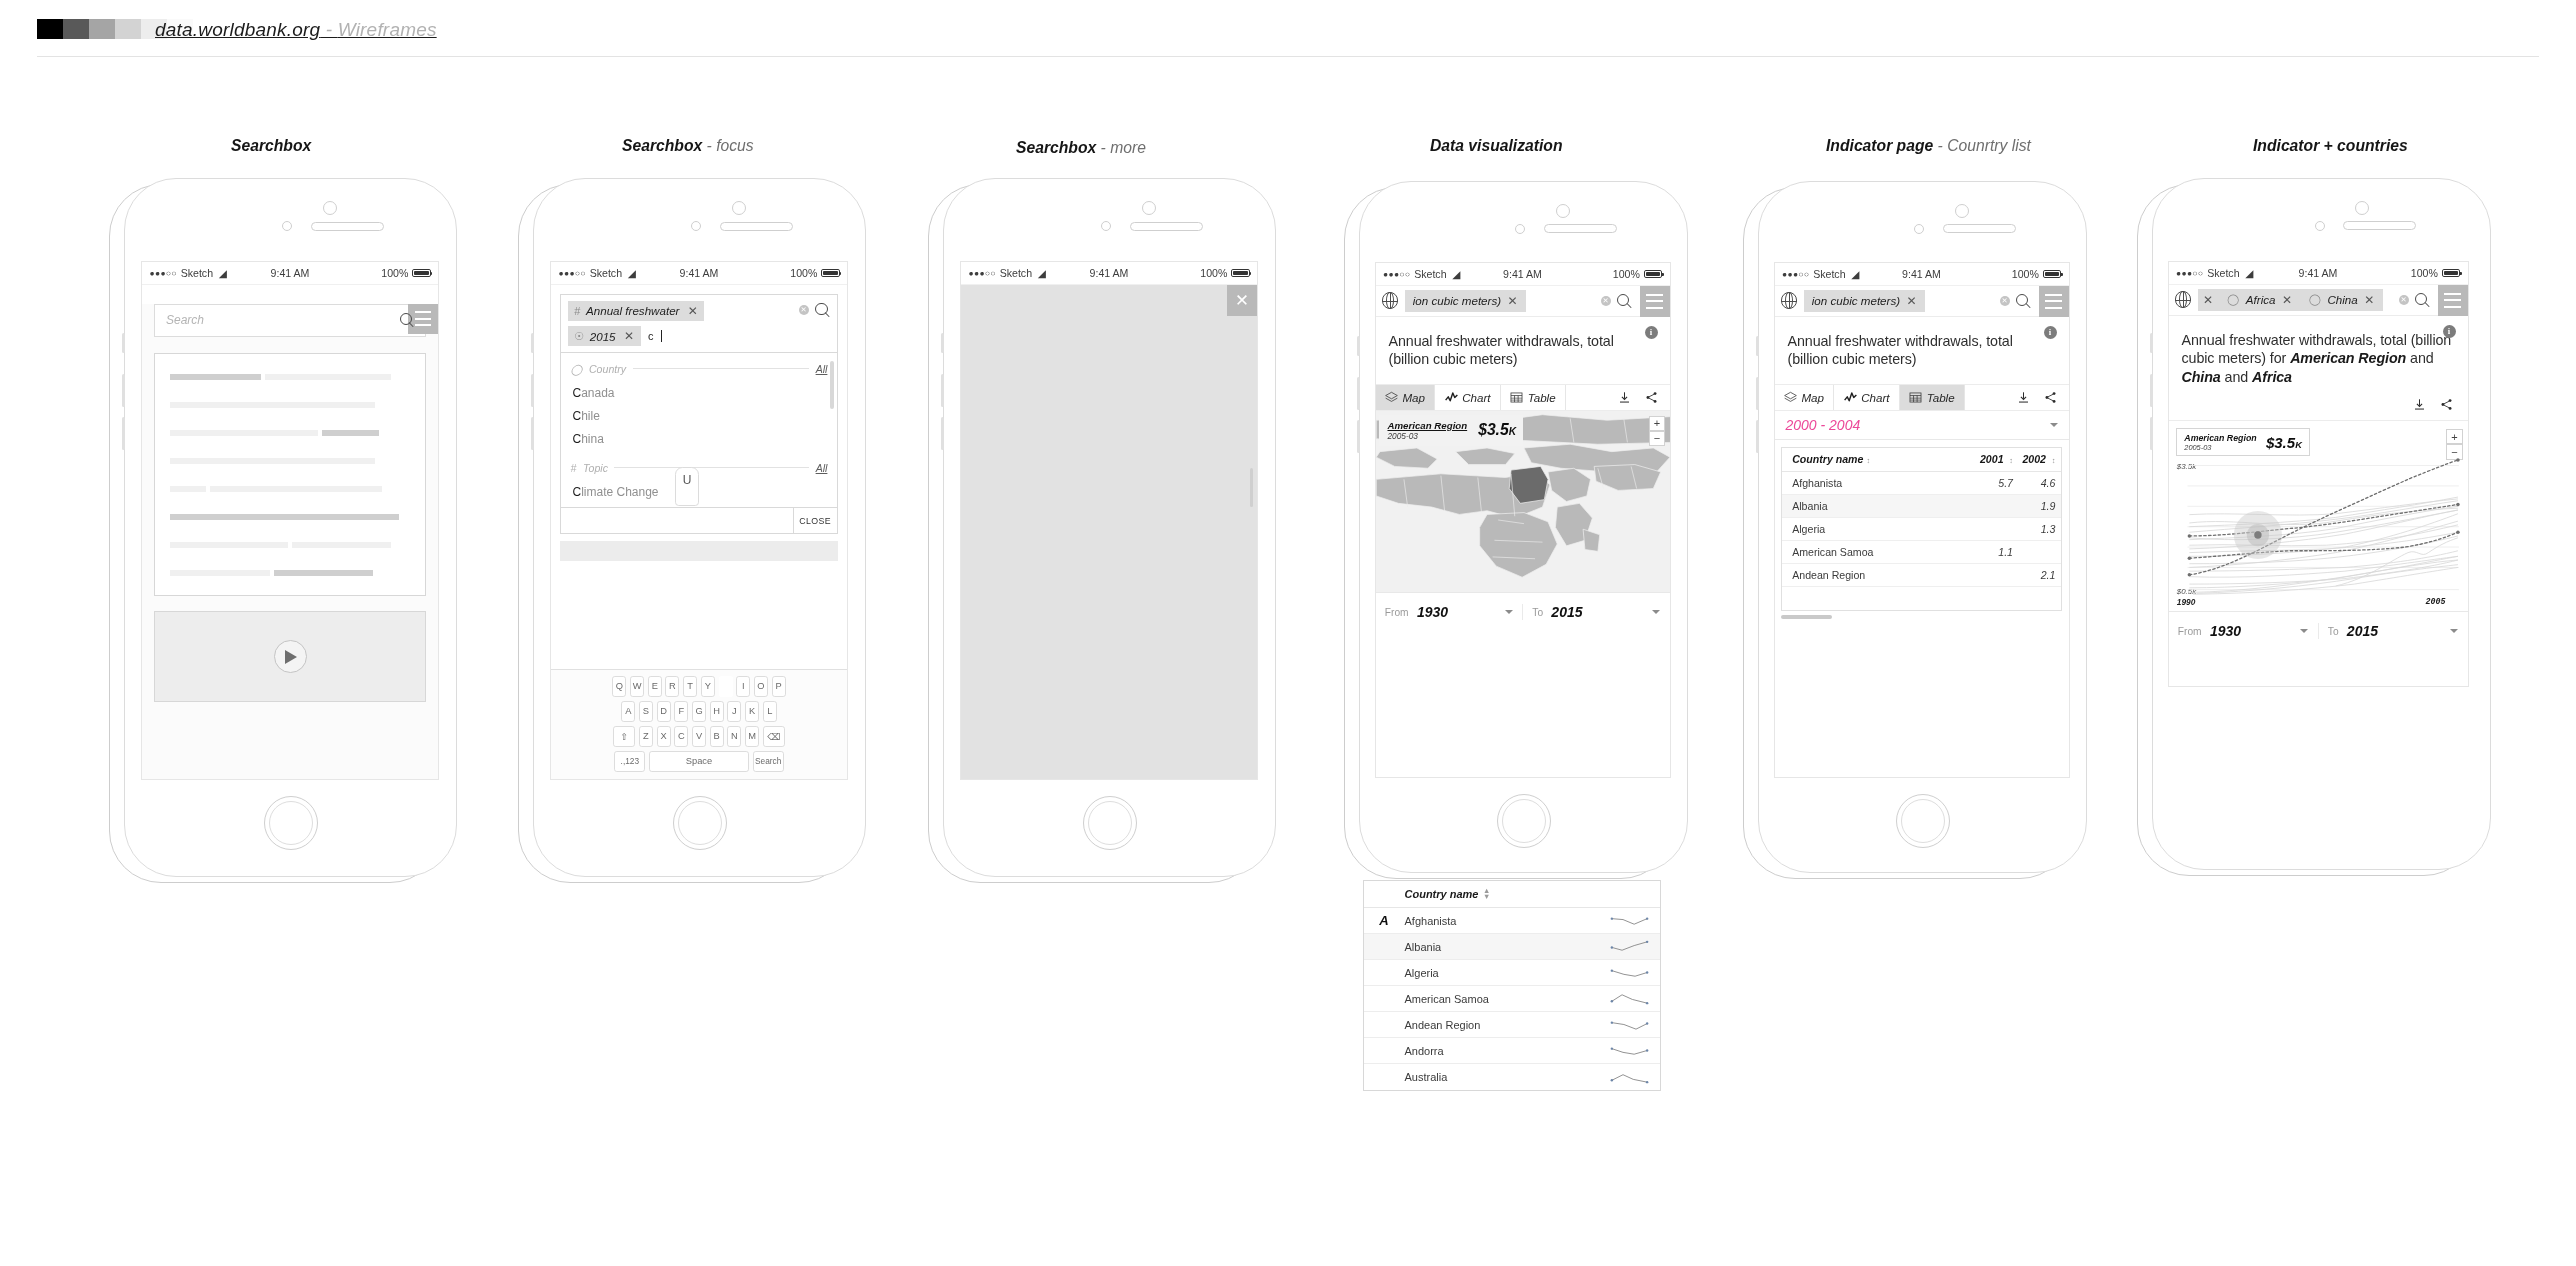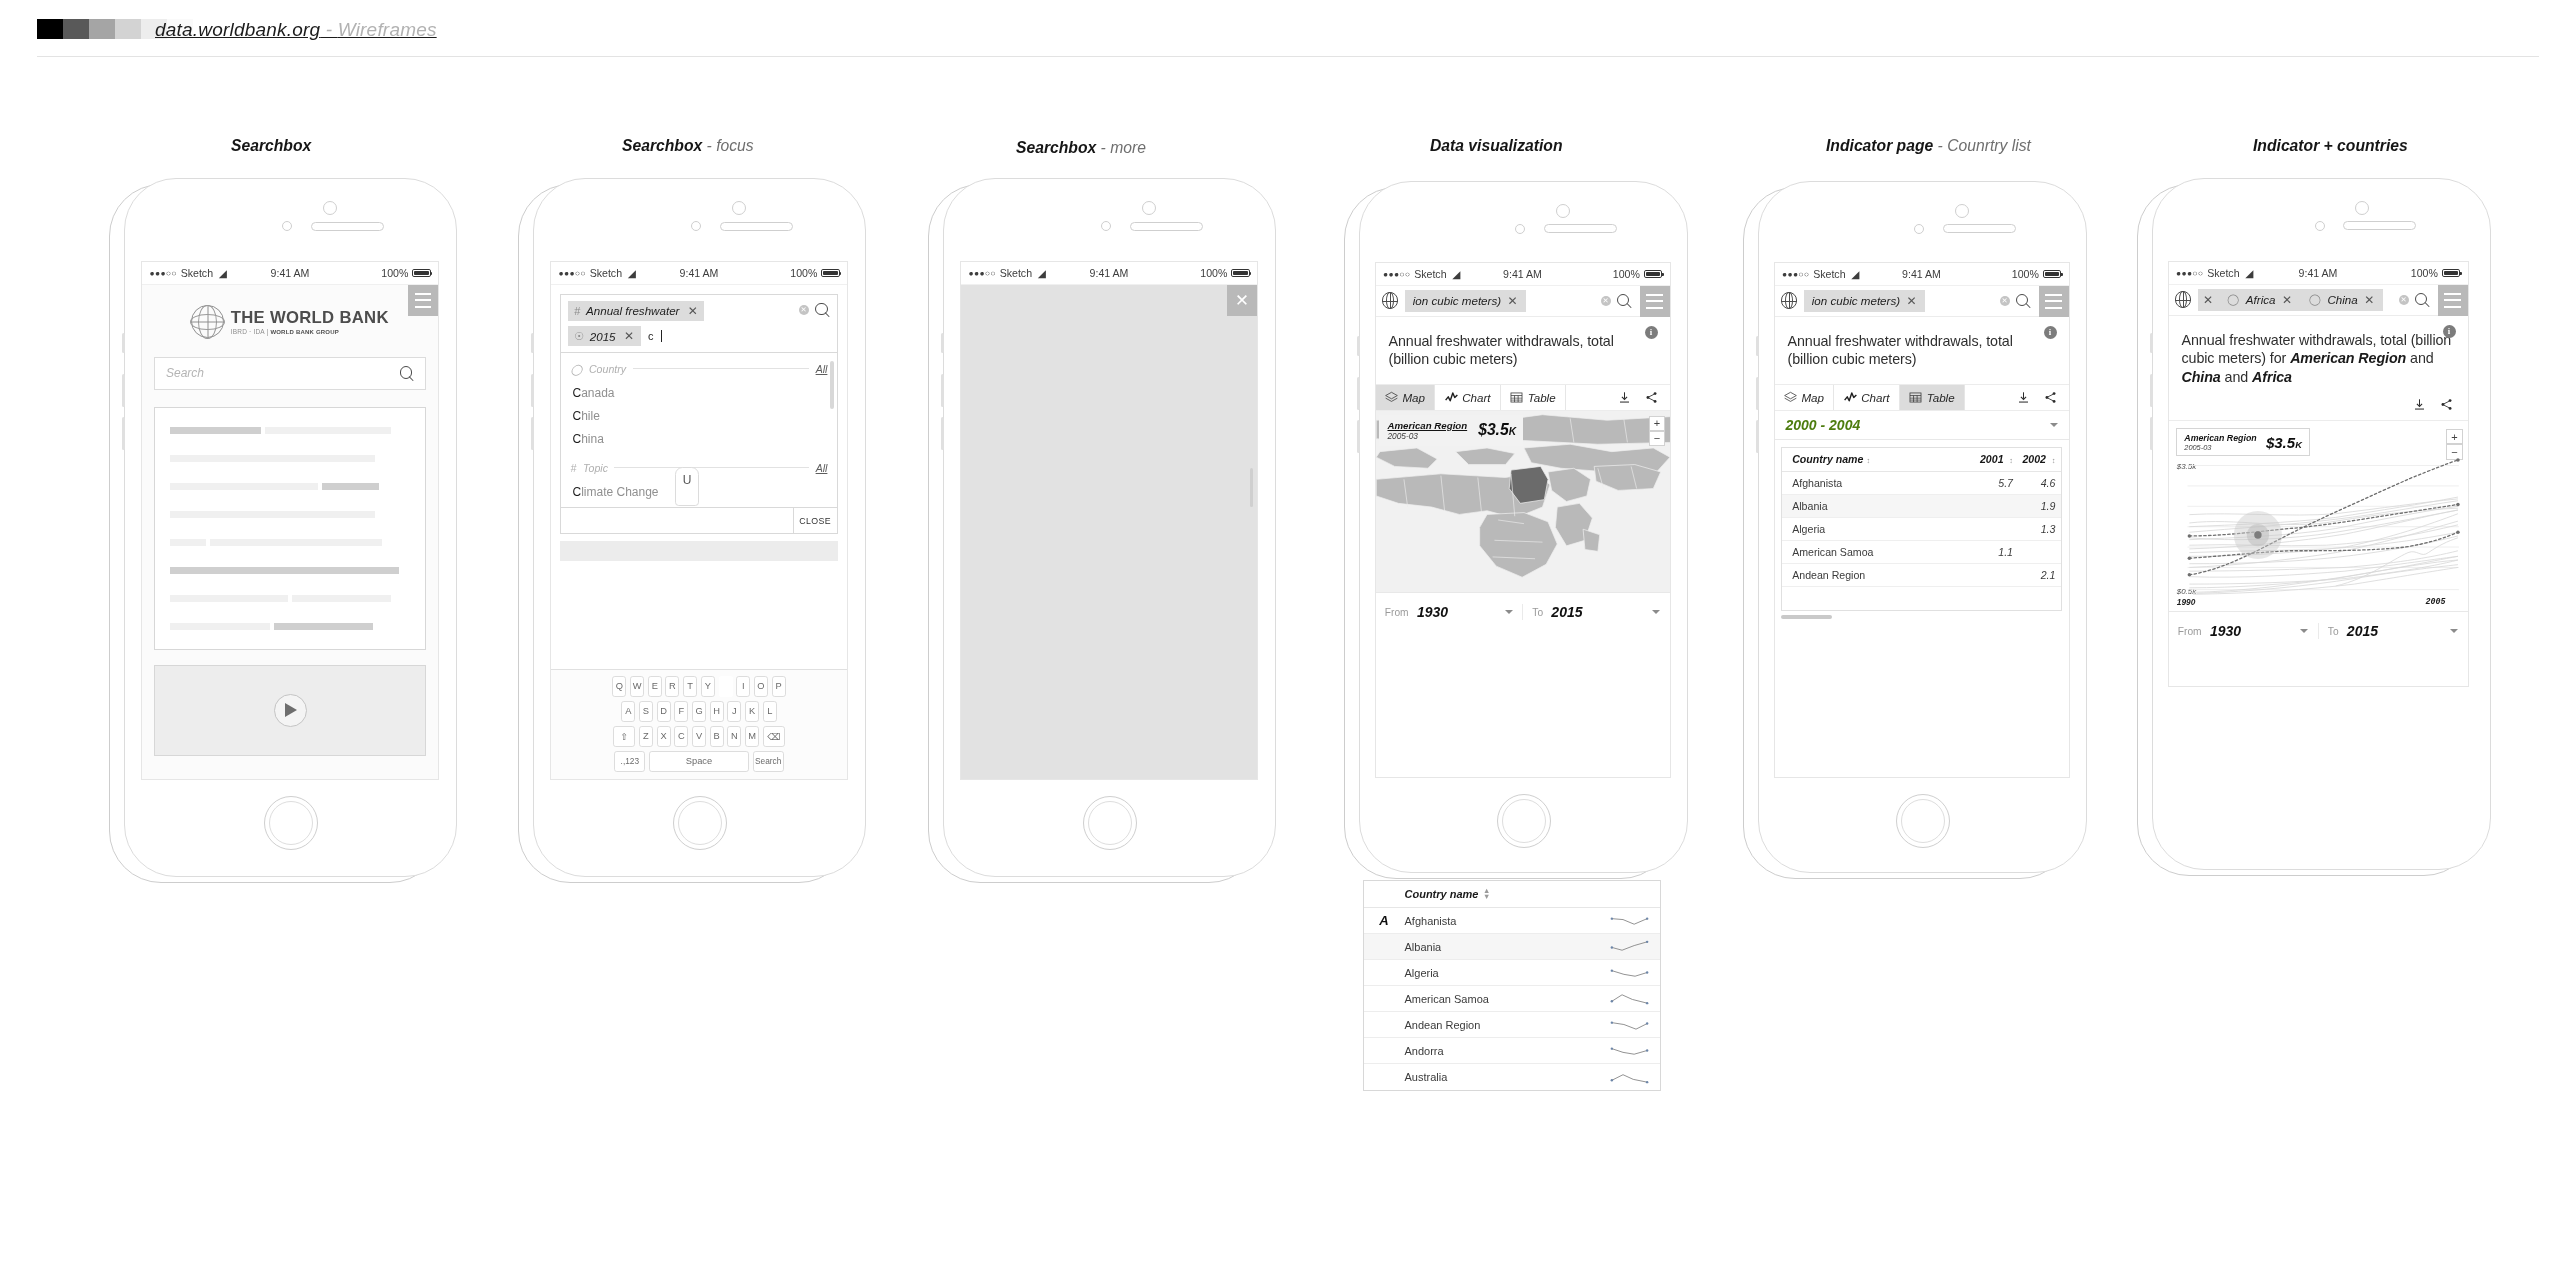--- a/index.html
+++ b/index.html
@@ -274,16 +274,6 @@
           <span></span>
           <span></span>
         </div>
-      <div class="wb-logo">
-        <div class="globe">
-            <em></em>
-            <b></b>
-          </div>
-        <div class="wb-text">
-          <div class="l1">THE WORLD BANK</div>
-          <div class="l2"><span>IBRD · IDA  |  </span><b>WORLD BANK GROUP</b></div>
-        </div>
-      </div>
       <div class="searchbar">
         <span class="ph">Search</span>
         <span class="mag"></span>

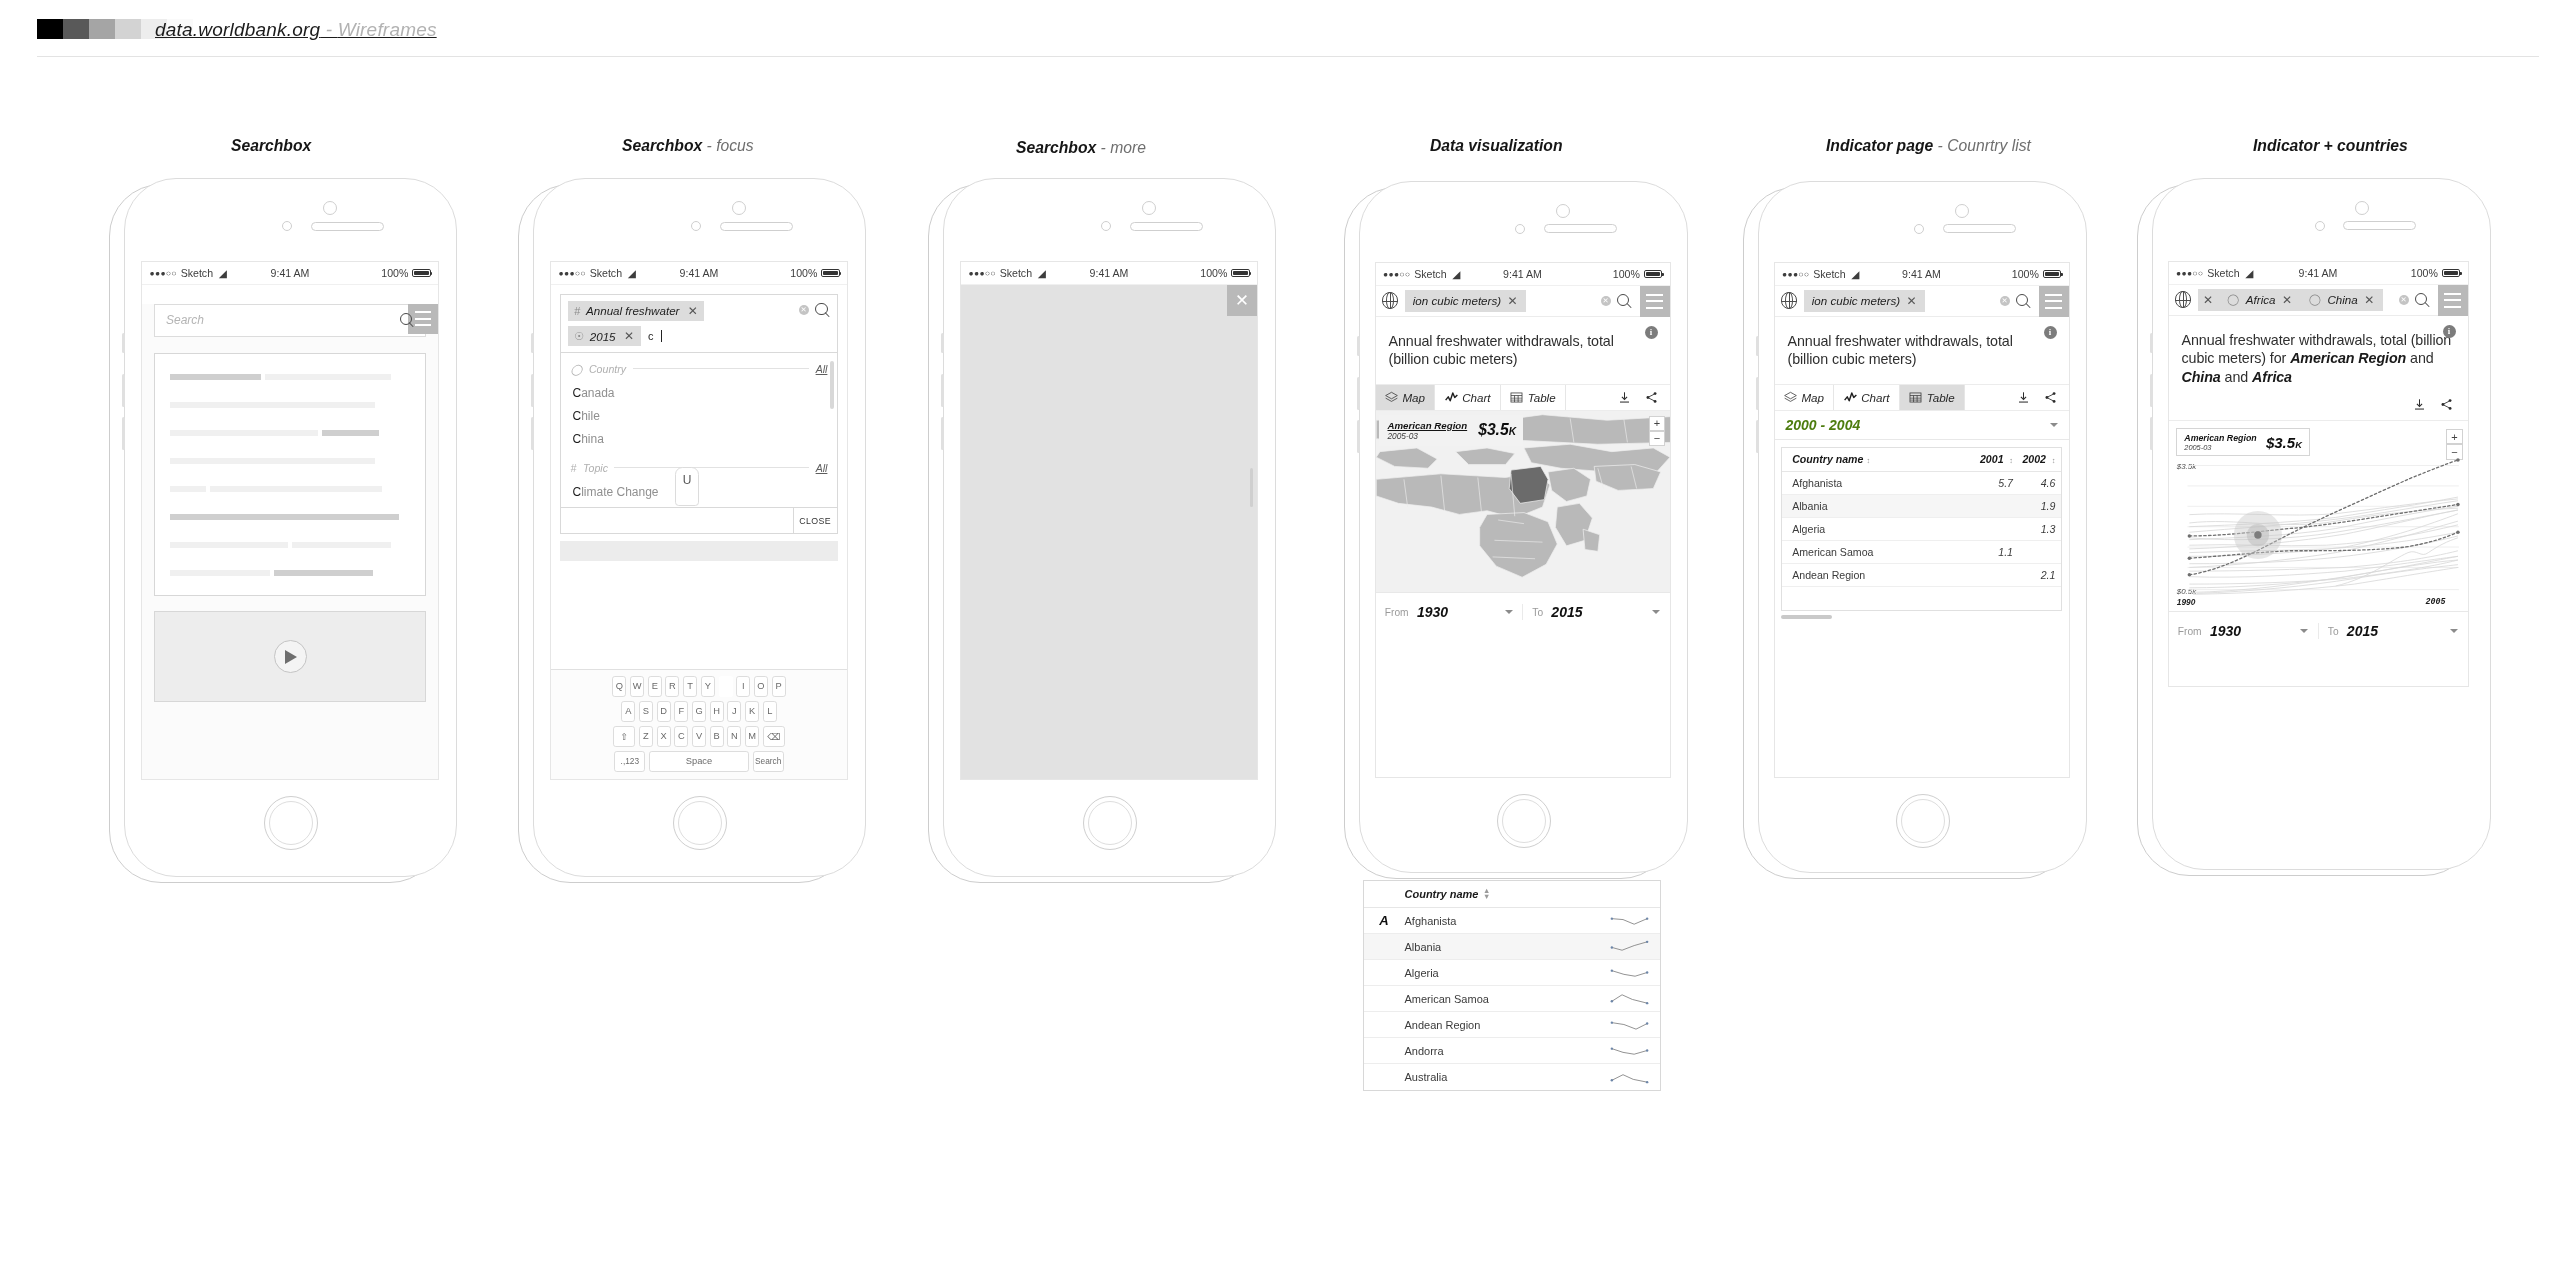--- a/index.html
+++ b/index.html
@@ -180,7 +180,7 @@
 
   
   .perbar { height:29px; display:flex; align-items:center; padding:0 11px; border-bottom:0.9px solid #e8e8e8;}
-  .perbar .p { font-size:14px; font-weight:bold; font-style:italic; color:#4d7c0f;}
+  .perbar .p { font-size:14px; font-weight:normal; font-style:italic; color:#ec4899;}
   .perbar .dd { margin-left:auto; width:0;height:0;border-left:4.6px solid transparent;border-right:4.6px solid transparent;border-top:4.6px solid #8b8b8b;}
   .tbl { margin:6.5px 6.5px 0 6.5px; border:0.9px solid #e0e0e0; background:#fff;}
   .tbl .th { height:24px; display:flex; align-items:center; border-bottom:0.9px solid #e6e6e6; font-size:10.6px;

